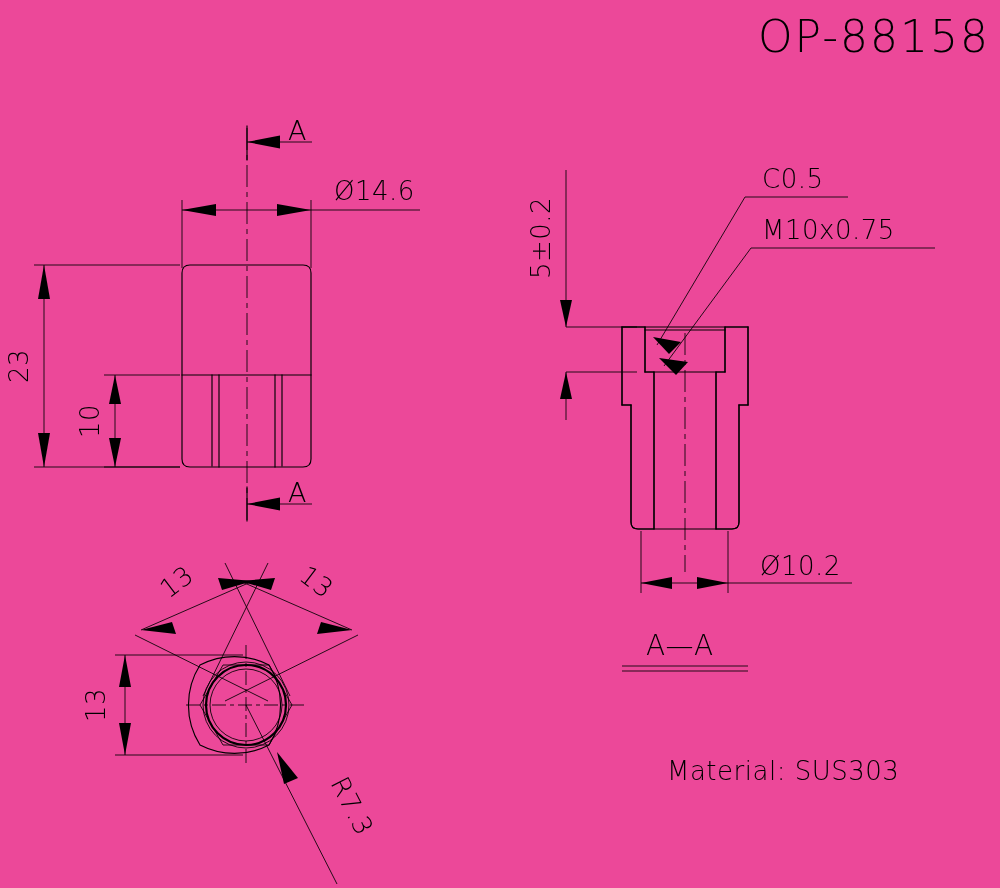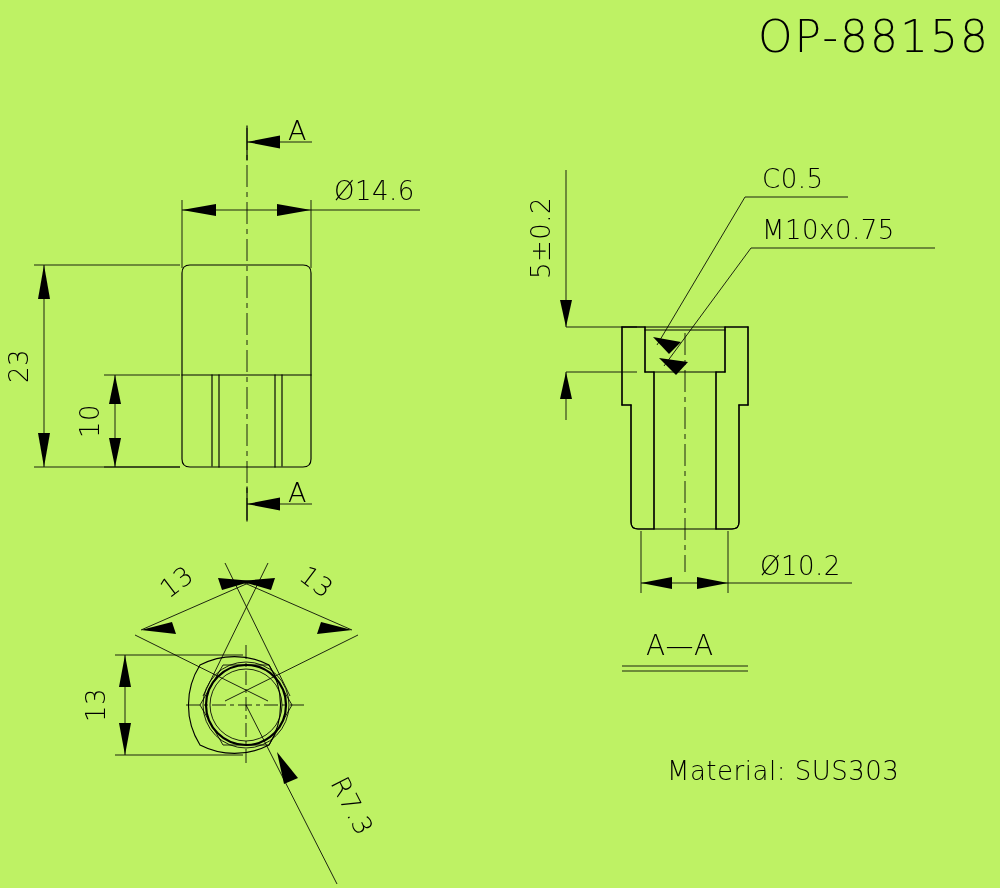--- a/index.html
+++ b/index.html
@@ -18,7 +18,7 @@
     position: relative;
     width: 1000px;
     height: 888px;
-    background: #bef264;
+    background: #ec4899;
   }
   svg.sheet {
     display: block;

